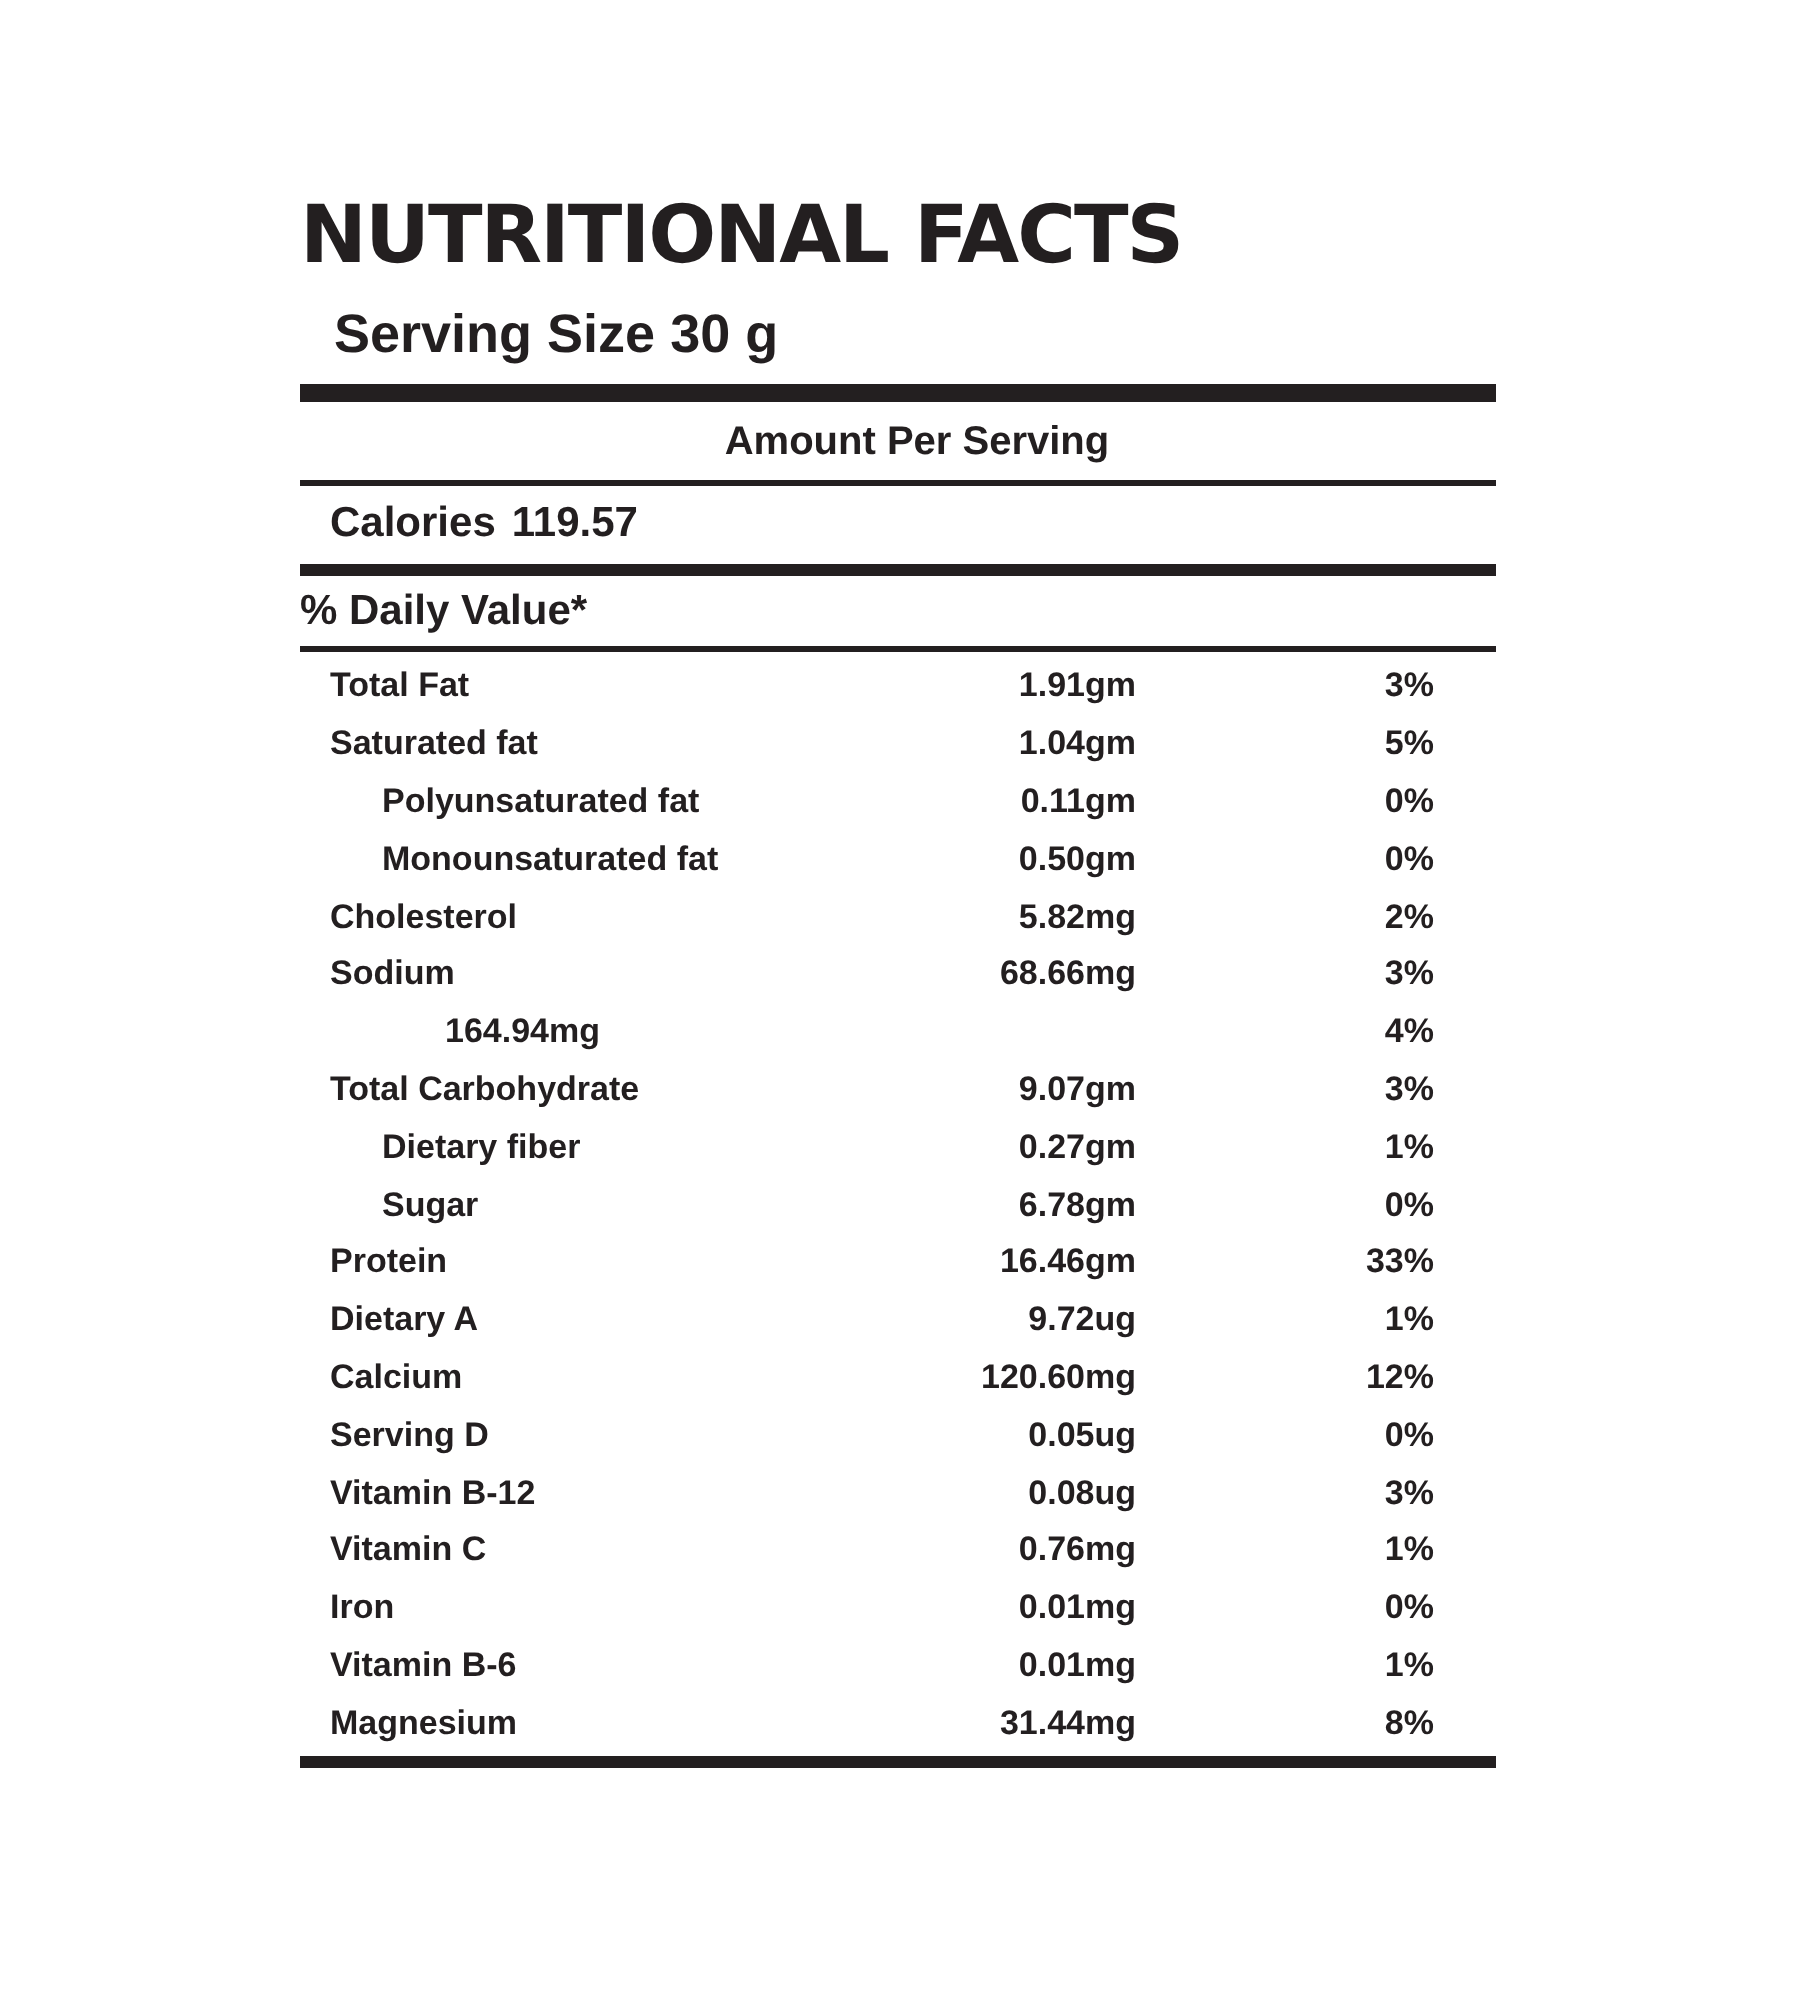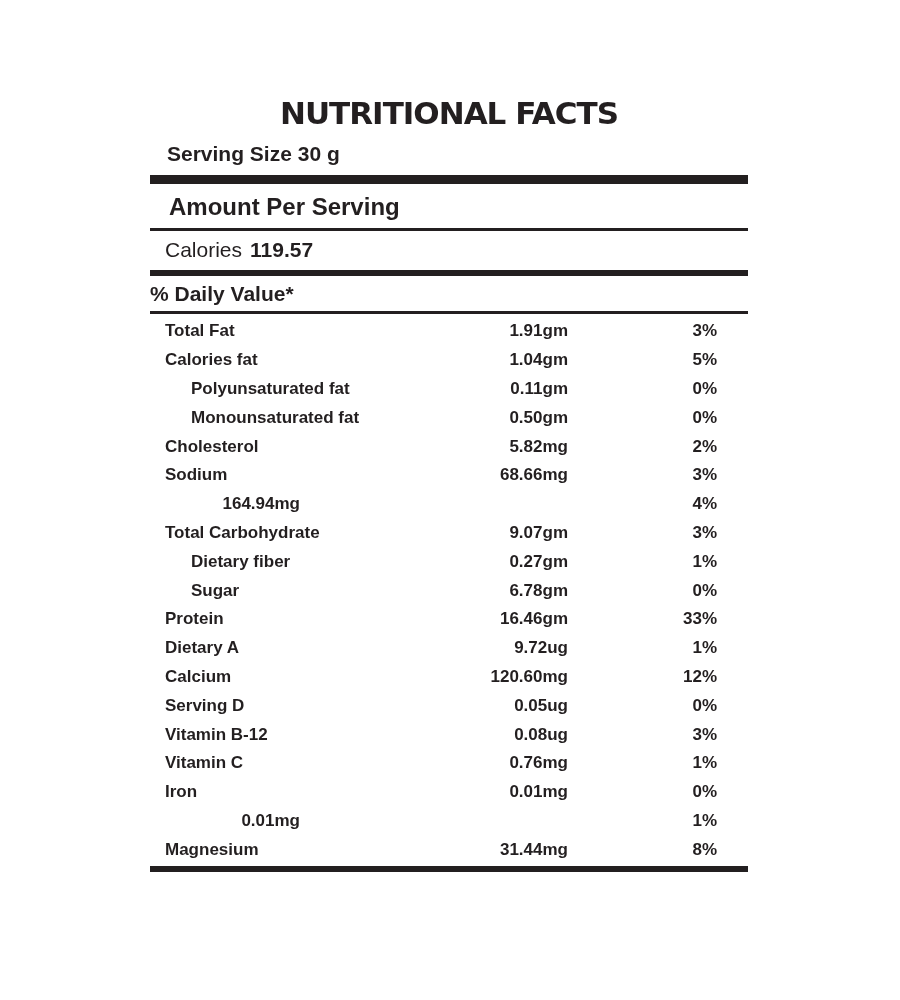--- a/index.html
+++ b/index.html
@@ -21,9 +21,9 @@
   .nf-title {
     font-family: "DejaVu Sans", "Liberation Sans", sans-serif;
     font-weight: 800;
-    font-size: 31px;
+    font-size: 40px;
     letter-spacing: -1px;
-    text-align: center;
+    text-align: left;
     line-height: 1.1;
     margin: 0 0 12px 0;
     white-space: nowrap;

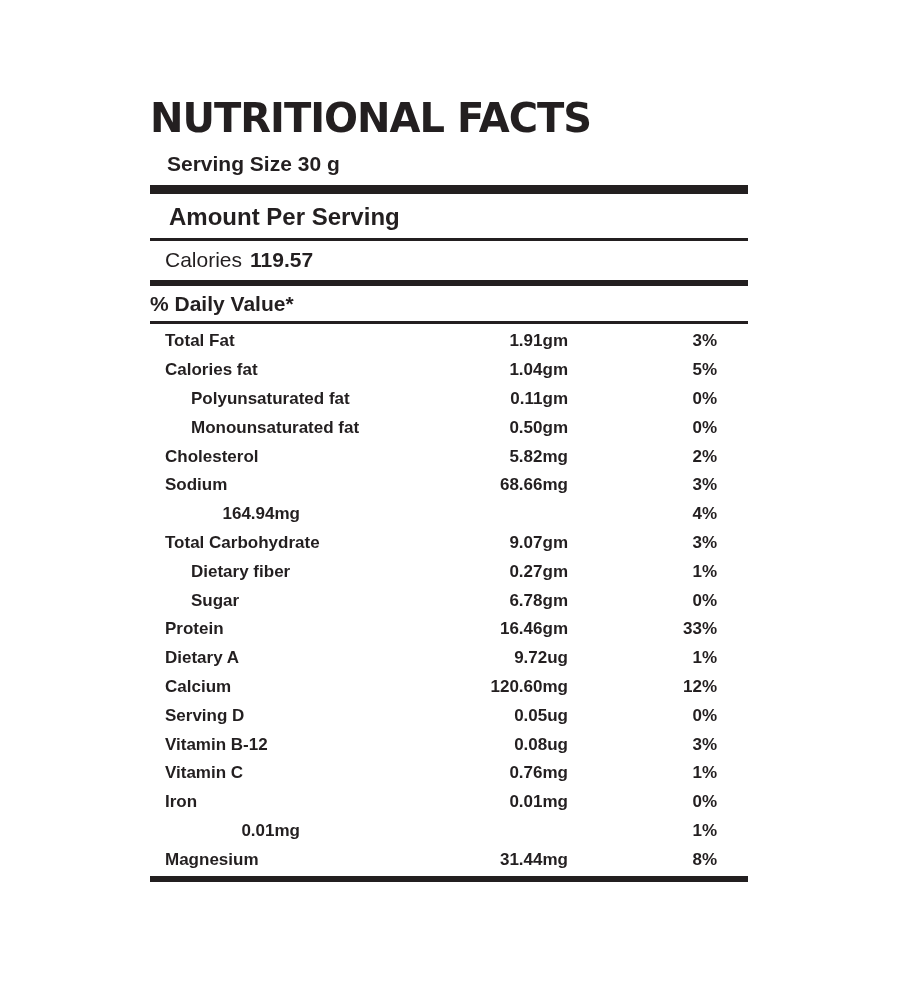--- a/index.html
+++ b/index.html
@@ -30,7 +30,7 @@
   }
   .serving-size {
     font-weight: 700;
-    font-size: 21px;
+    font-size: 27px;
     padding-left: 17px;
     margin-bottom: 9px;
   }

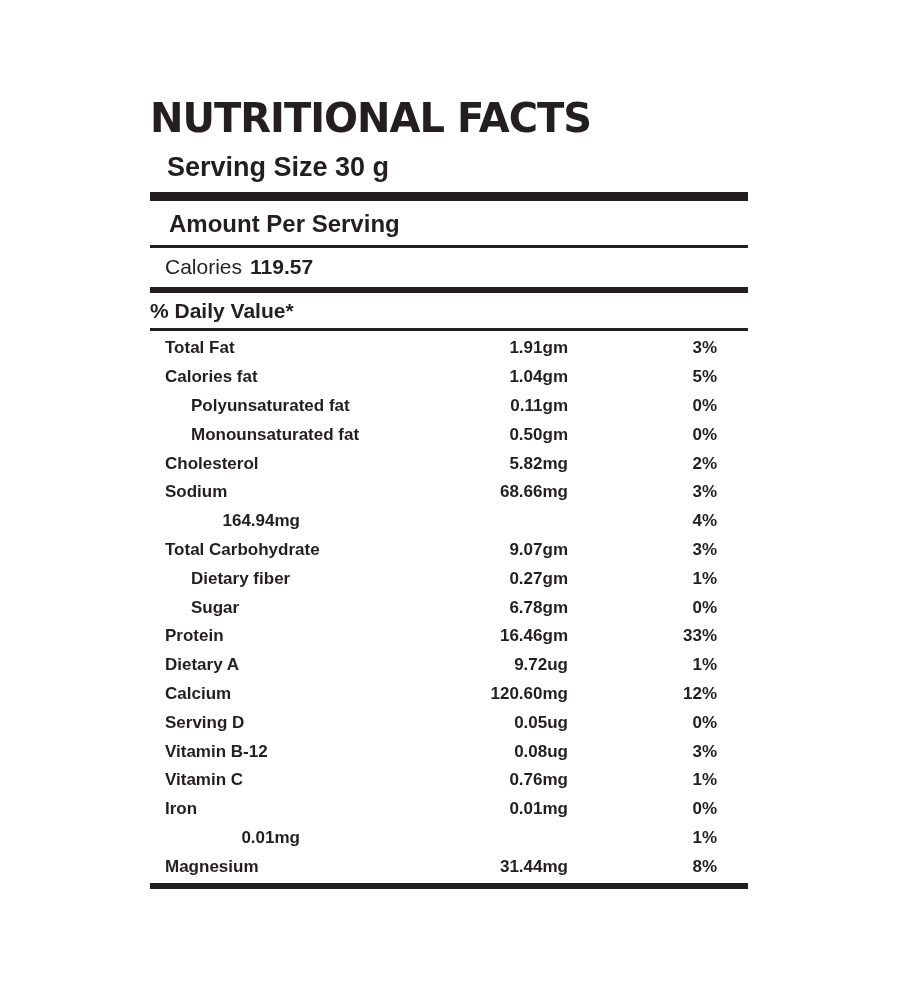--- a/index.html
+++ b/index.html
@@ -48,8 +48,9 @@
   }
   .amount-per-serving {
     font-weight: 700;
-    font-size: 24px;
+    font-size: 20px;
     padding: 9px 0 7px 19px;
+    text-align: center;
   }
   .calories-row {
     font-size: 21px;

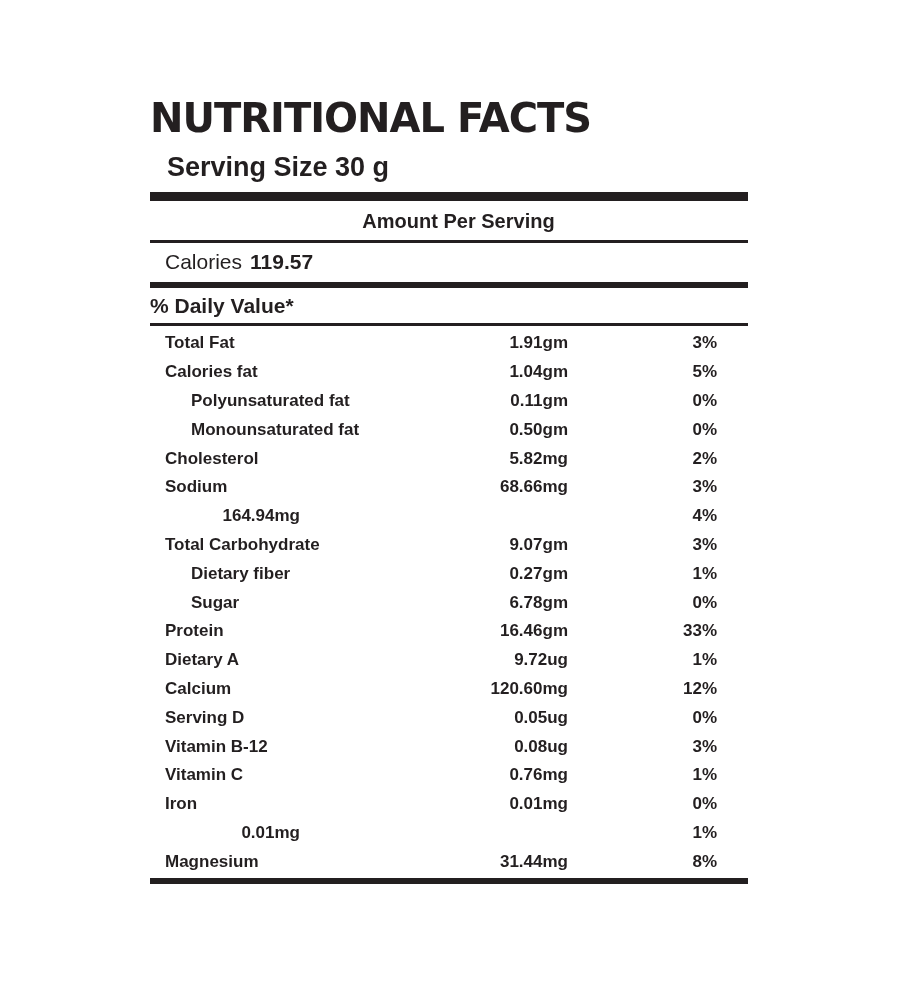--- a/index.html
+++ b/index.html
@@ -56,7 +56,7 @@
     font-size: 21px;
     padding: 7px 0 8px 15px;
   }
-  .calories-label { font-weight: 400; }
+  .calories-label { font-weight: 700; }
   .calories-value { font-weight: 700; margin-left: 8px; }
   .dv-header {
     font-weight: 700;

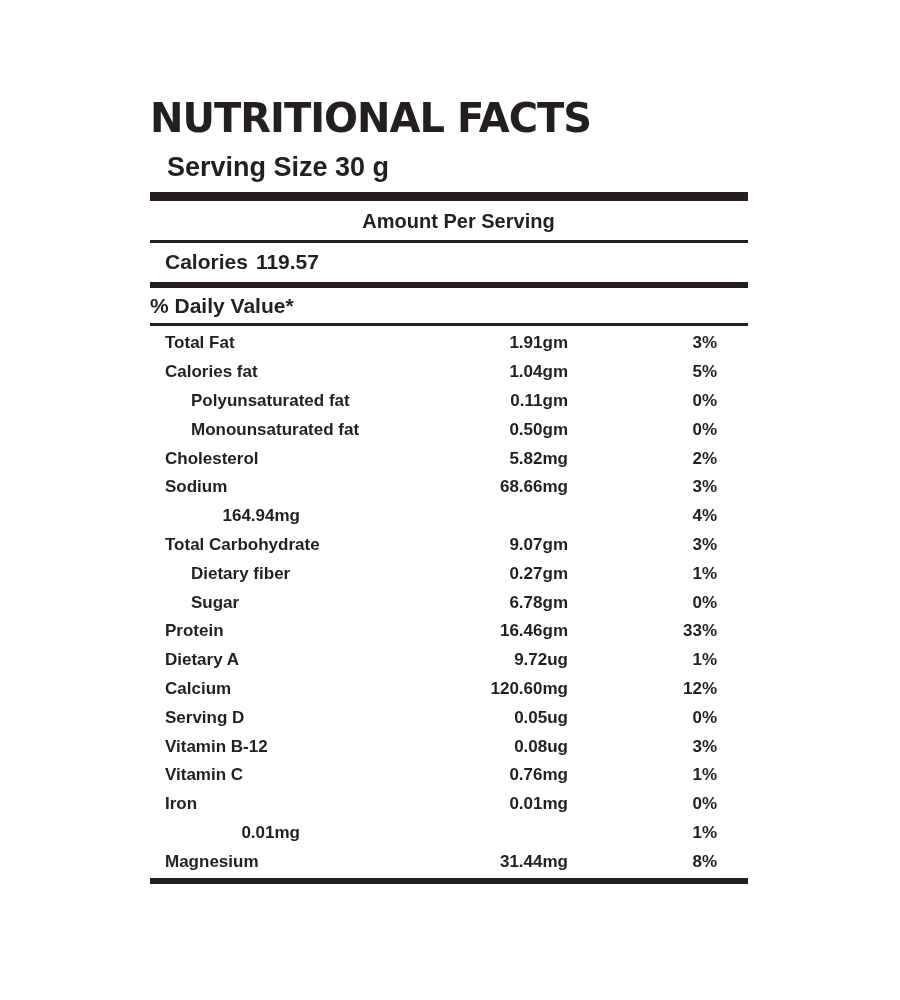--- a/index.html
+++ b/index.html
@@ -131,7 +131,7 @@
       </div>
 
       <div class="nutrient-row">
-        <span class="col-label">Calories fat</span>
+        <span class="col-label">Saturated fat</span>
         <span class="col-amount">1.04gm</span>
         <span class="col-dv">5%</span>
       </div>

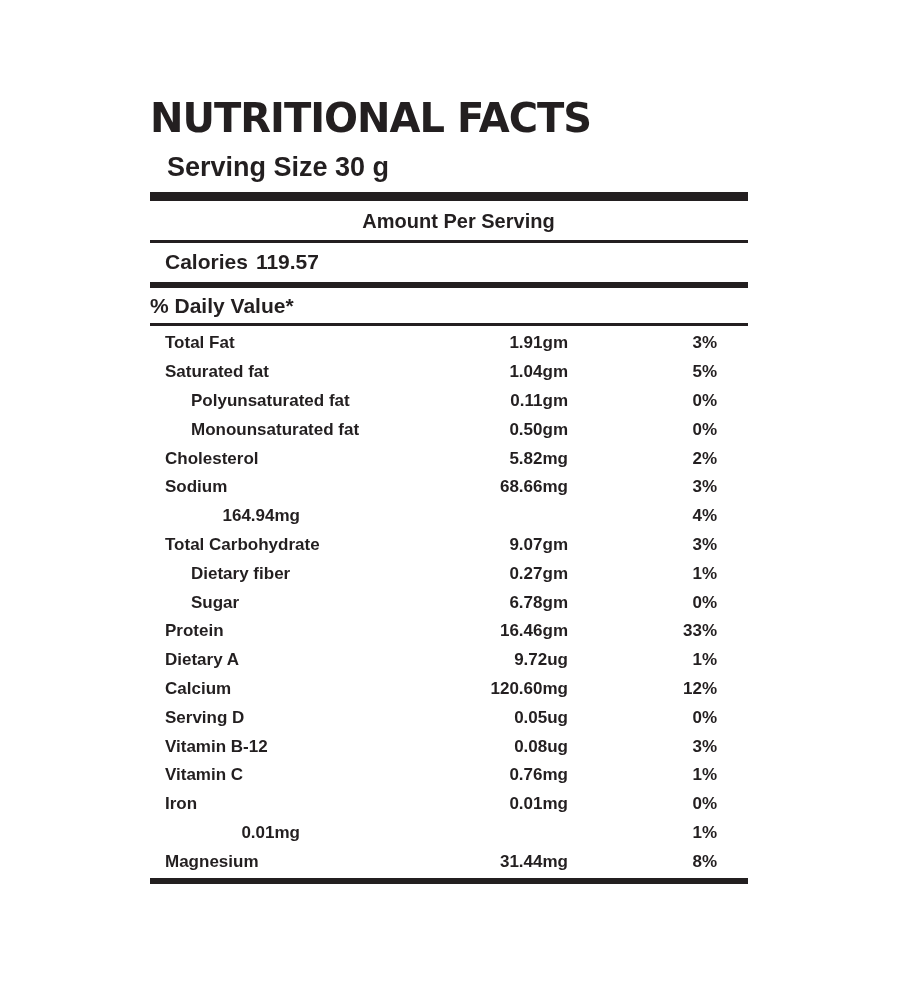--- a/index.html
+++ b/index.html
@@ -226,6 +226,7 @@
       </div>
 
       <div class="nutrient-row">
+        <span class="col-label">Vitamin B-6</span>
         <span class="col-amount">0.01mg</span>
         <span class="col-dv">1%</span>
       </div>

